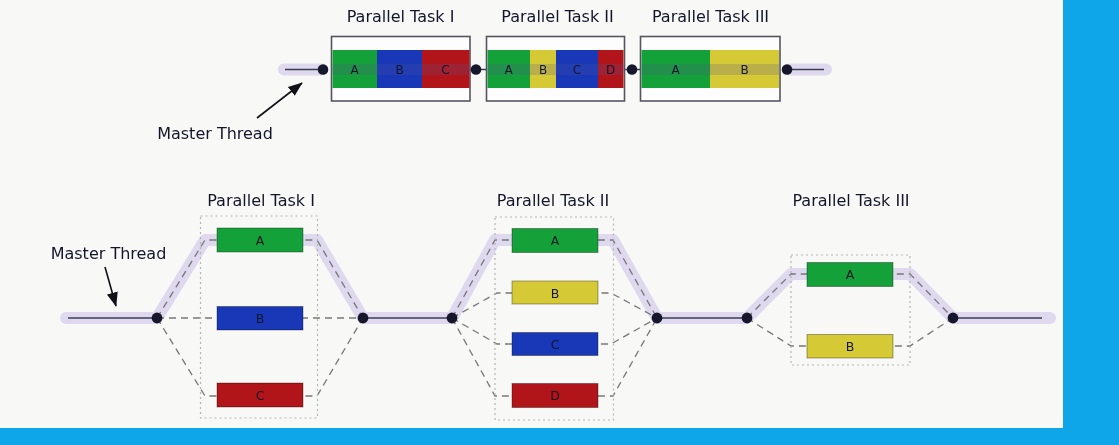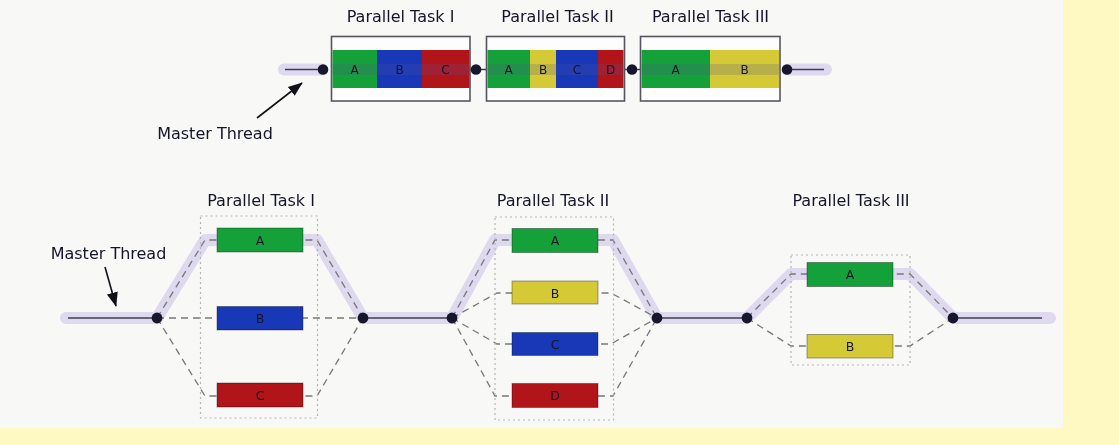--- a/index.html
+++ b/index.html
@@ -3,7 +3,7 @@
 <meta charset="utf-8">
 <style>
   html,body{margin:0;padding:0;background:#ffffff;}
-  #stage{position:relative;width:1119px;height:445px;background:#fef9c3;overflow:hidden;
+  #stage{position:relative;width:1119px;height:445px;background:#0ea5e9;overflow:hidden;
          font-family:"DejaVu Sans","Liberation Sans",sans-serif;}
   #canvas-bg{position:absolute;left:0;top:0;width:1063px;height:428px;background:#f8f8f7;}
   svg{position:absolute;left:0;}

